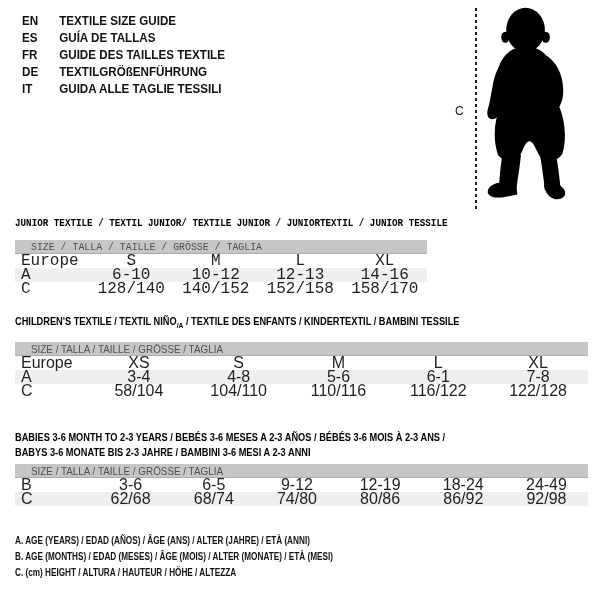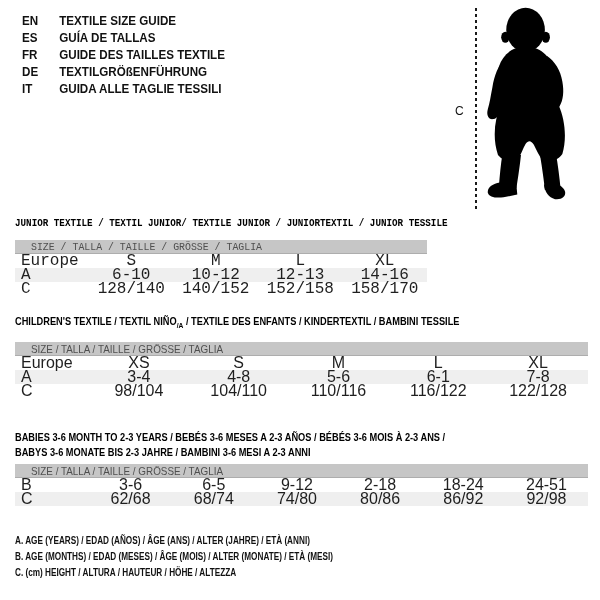--- a/index.html
+++ b/index.html
@@ -142,7 +142,7 @@
       </div>
       <div class="trow">
         <div class="tcell-label">C</div>
-        <div class="tcell">98/104</div>
+        <div class="tcell">58/104</div>
         <div class="tcell">104/110</div>
         <div class="tcell">110/116</div>
         <div class="tcell">116/122</div>

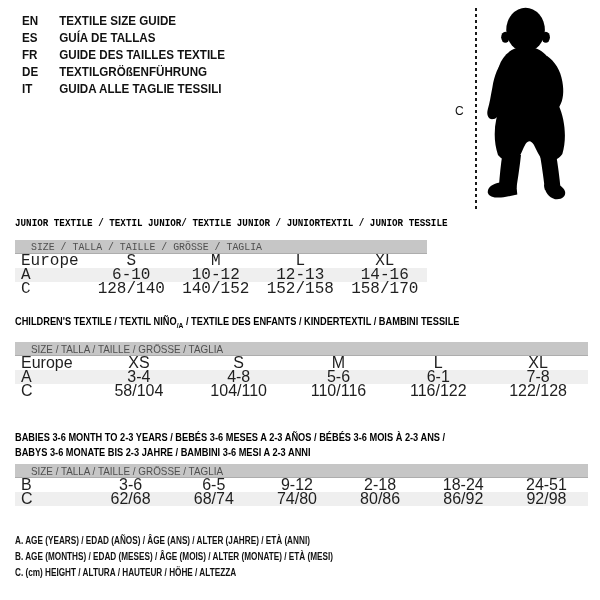--- a/index.html
+++ b/index.html
@@ -163,7 +163,7 @@
         <div class="tcell">3-6</div>
         <div class="tcell">6-5</div>
         <div class="tcell">9-12</div>
-        <div class="tcell">2-18</div>
+        <div class="tcell">12-19</div>
         <div class="tcell">18-24</div>
         <div class="tcell">24-51</div>
       </div>

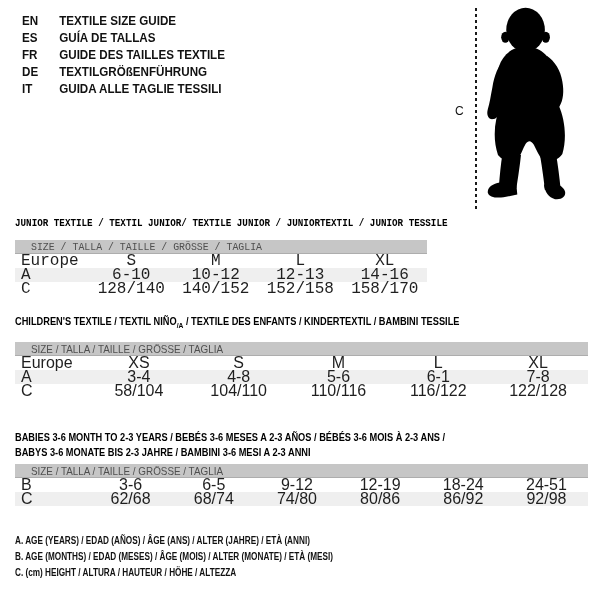--- a/index.html
+++ b/index.html
@@ -165,7 +165,7 @@
         <div class="tcell">9-12</div>
         <div class="tcell">12-19</div>
         <div class="tcell">18-24</div>
-        <div class="tcell">24-51</div>
+        <div class="tcell">24-49</div>
       </div>
       <div class="trow shaded">
         <div class="tcell-label">C</div>

